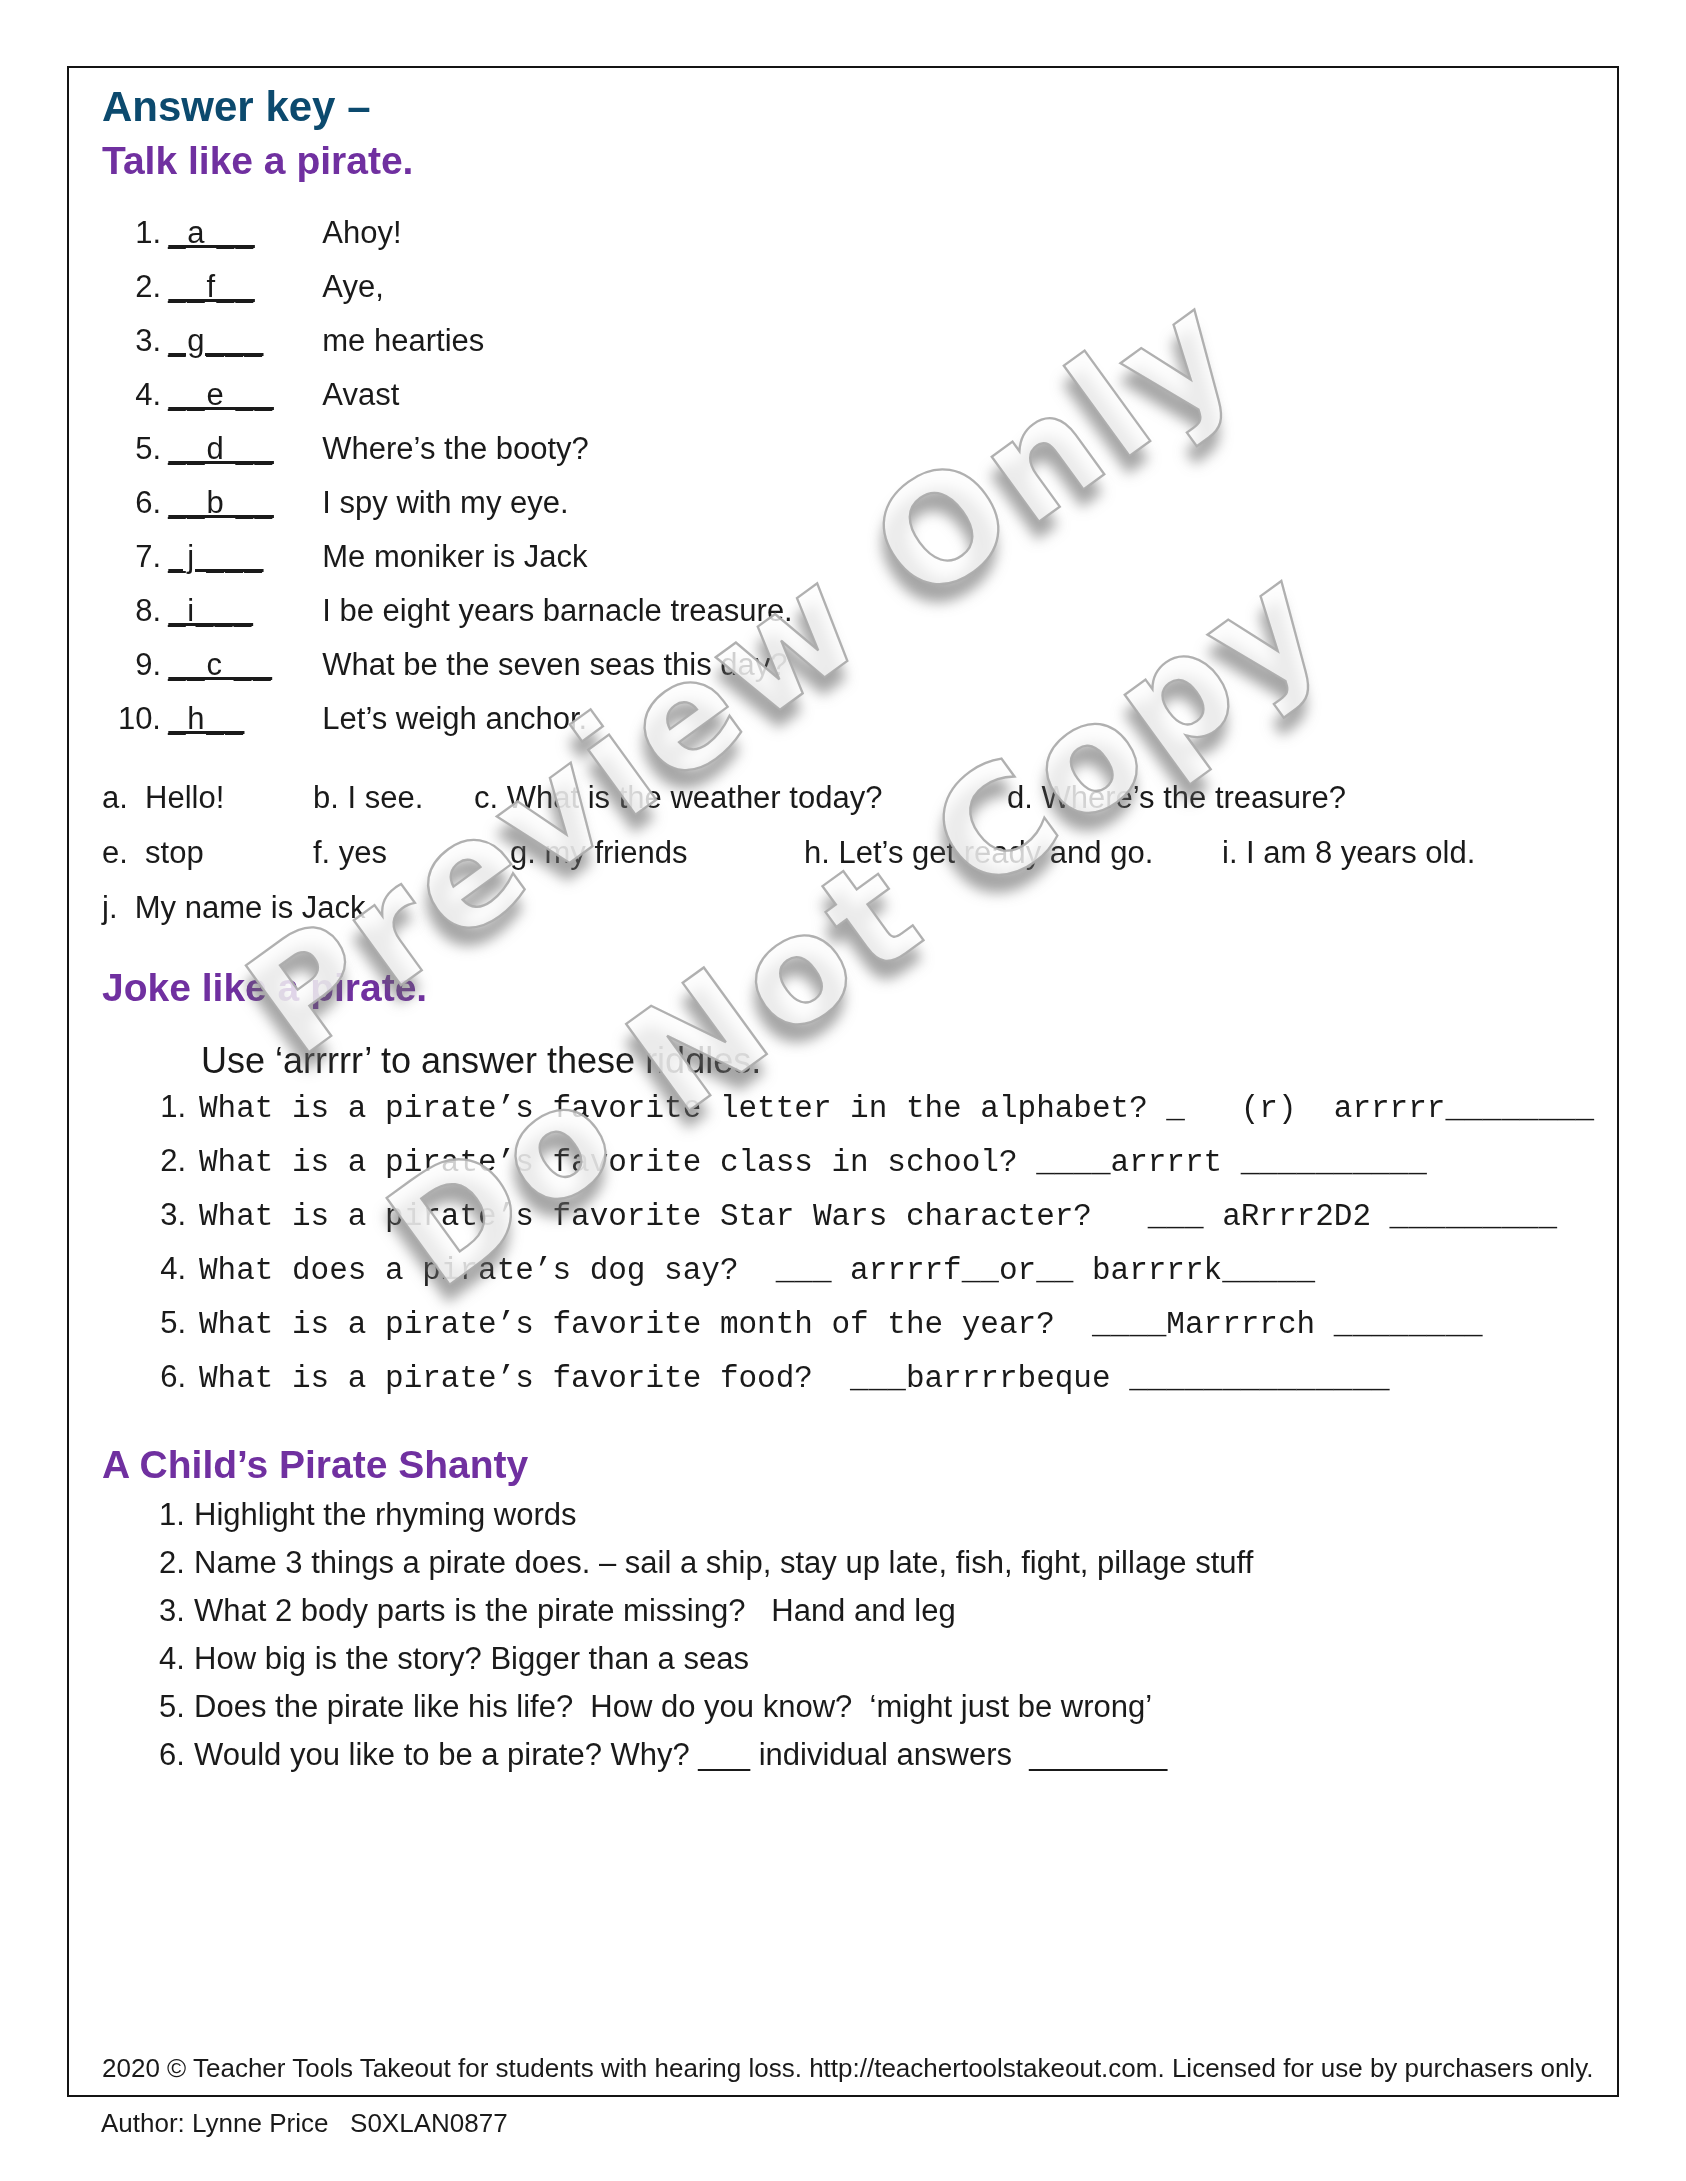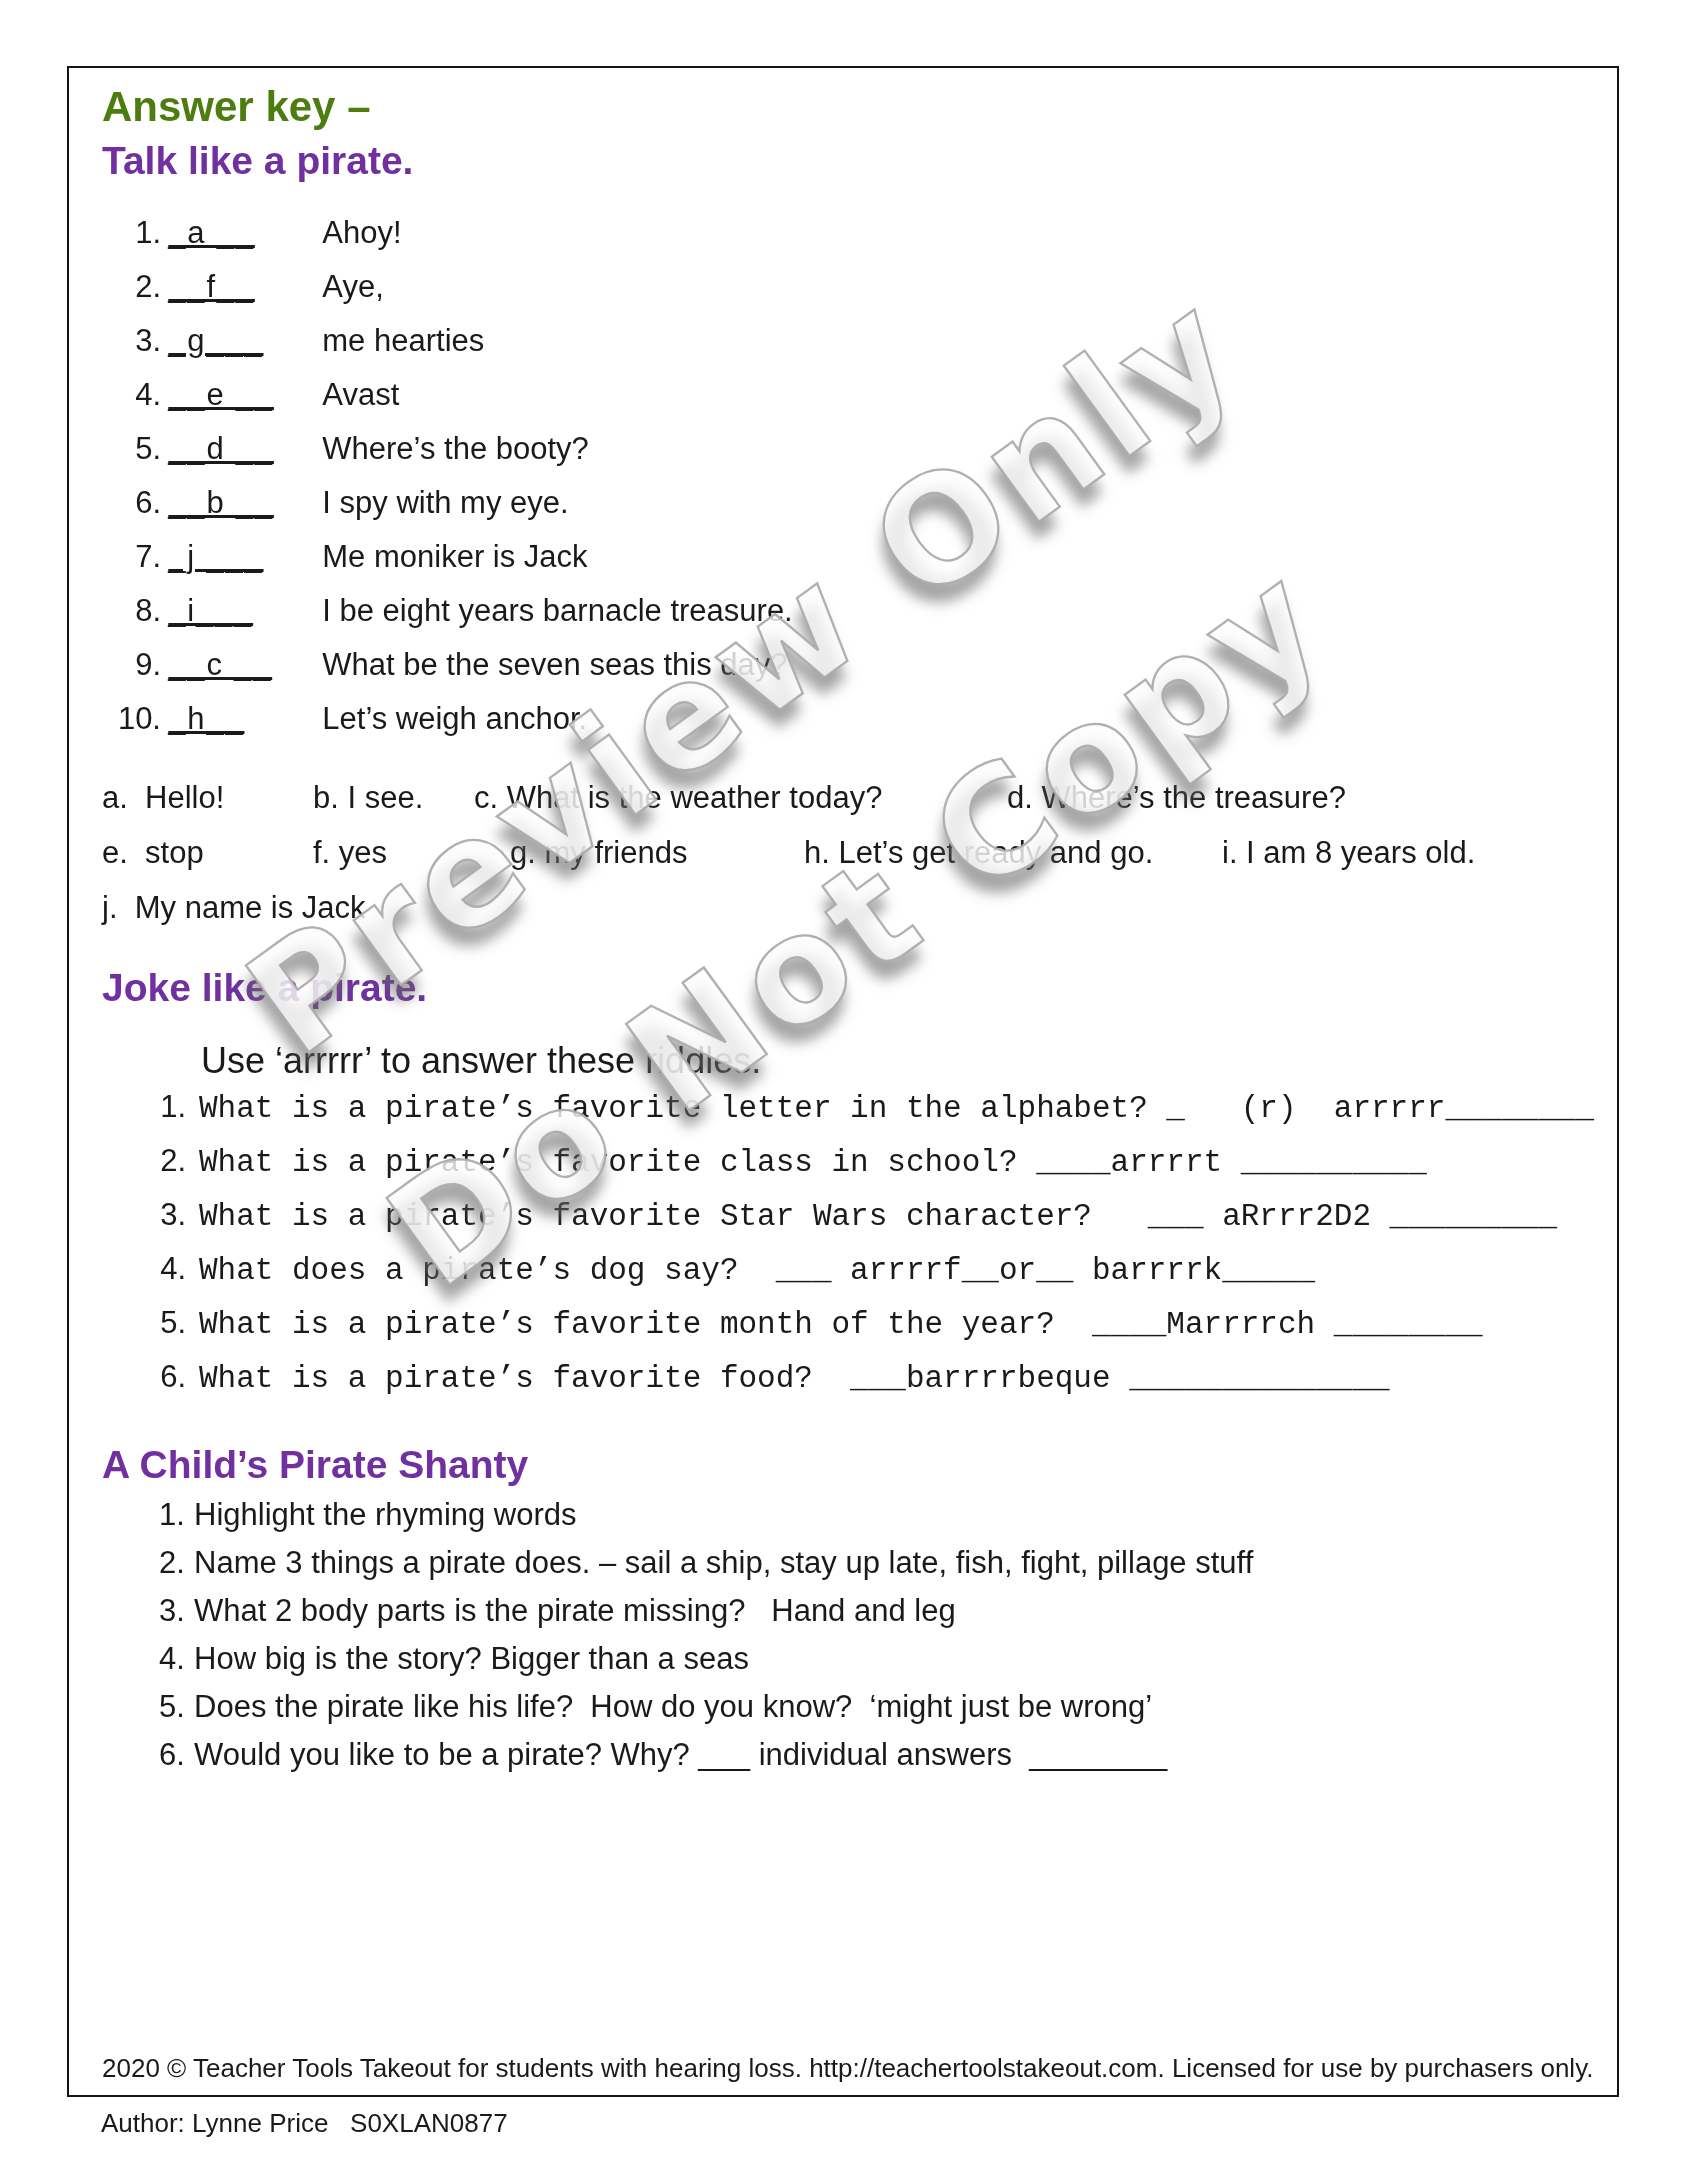--- a/index.html
+++ b/index.html
@@ -13,7 +13,7 @@
   }
   .abs{position:absolute;left:33px;right:27.5px;}
   h1.title{
-    margin:0;font-size:42px;font-weight:bold;color:#4d7c0f;letter-spacing:0px;
+    margin:0;font-size:42px;font-weight:bold;color:#0c4a6e;letter-spacing:0px;
   }
   .h2{
     margin:0;font-size:39px;font-weight:bold;color:#7030A0;

